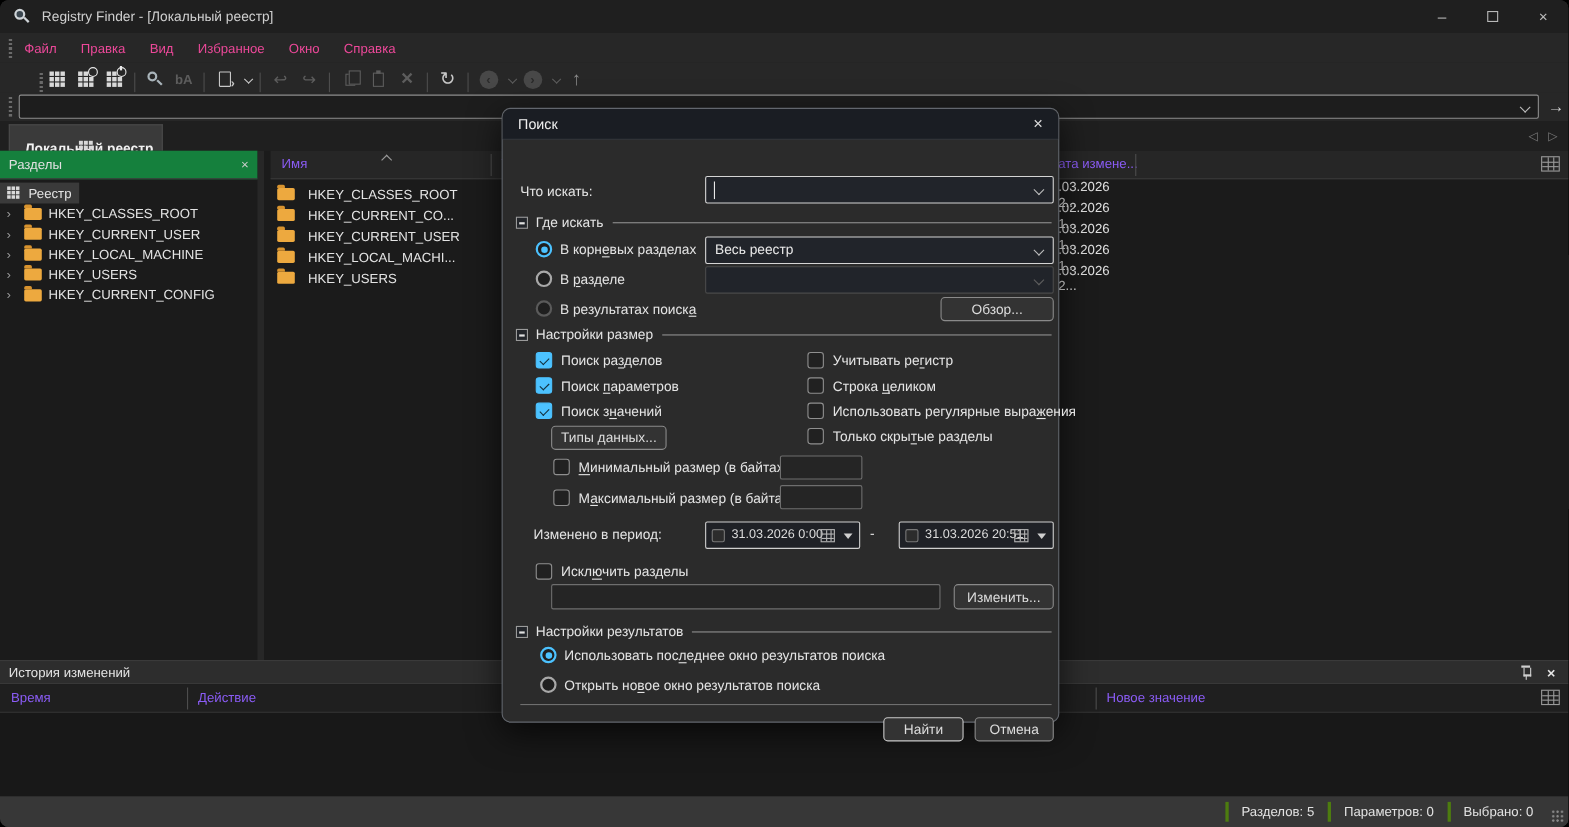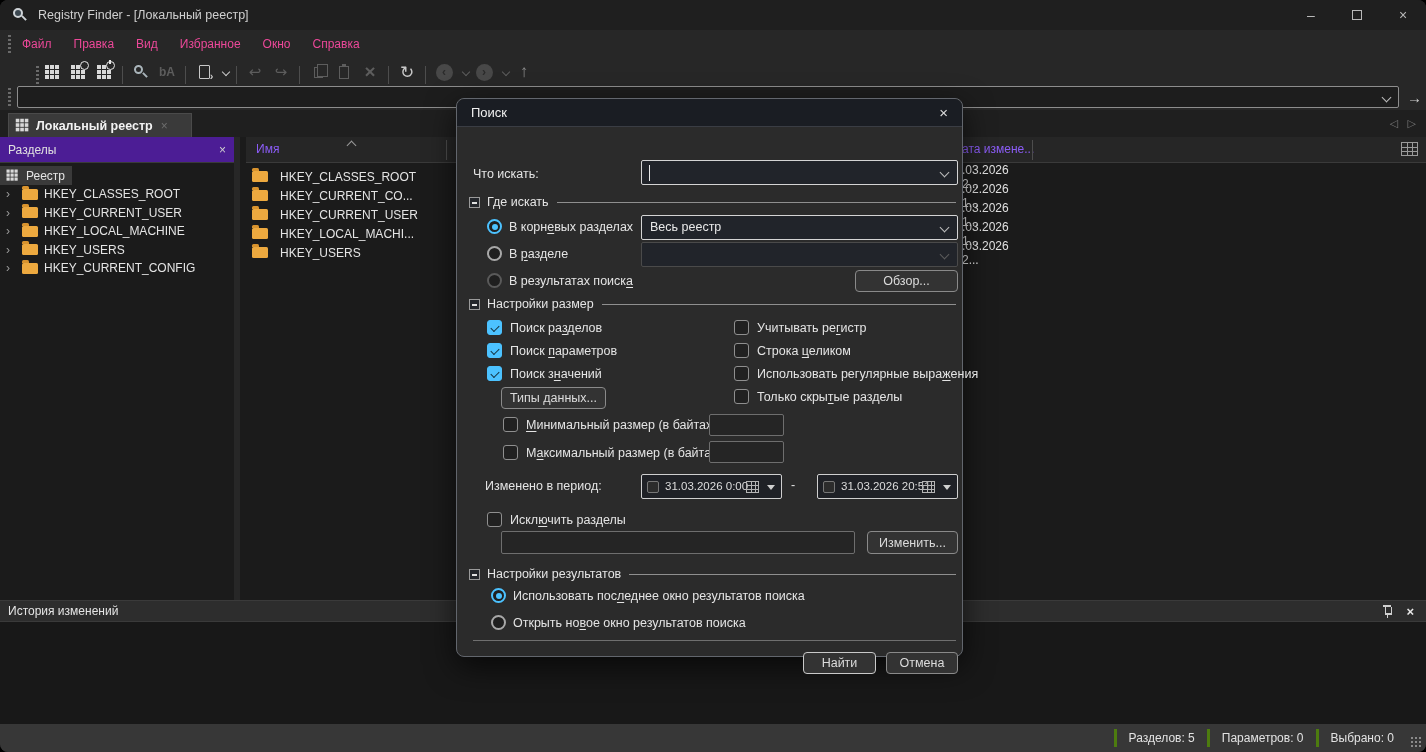--- a/index.html
+++ b/index.html
@@ -58,7 +58,7 @@
 
   
   .tabstrip { position:absolute; left:0; top:110px; width:100%; height:27px; background:#1f1f1f; }
-  .tab { position:absolute; left:8px; top:3px; width:184px; height:24px; background:#3a3a3a; border:1px solid #4a4a4a; border-bottom:none; display:flex; align-items:center; padding:2px 6px; }
+  .tab { position:absolute; left:8px; top:3px; width:140px; height:24px; background:#3a3a3a; border:1px solid #4a4a4a; border-bottom:none; display:flex; align-items:center; padding:14px 6px;flex-direction:column; }
   .tab-label { font-weight:bold; color:#f2f2f2; margin-left:6px; font-size:12.5px; }
   .tab-close { margin-left:8px; color:#6d6d6d; font-size:12px; }
   .tab-scroll { position:absolute; top:7px; color:#7a7a7a; font-size:11px; }

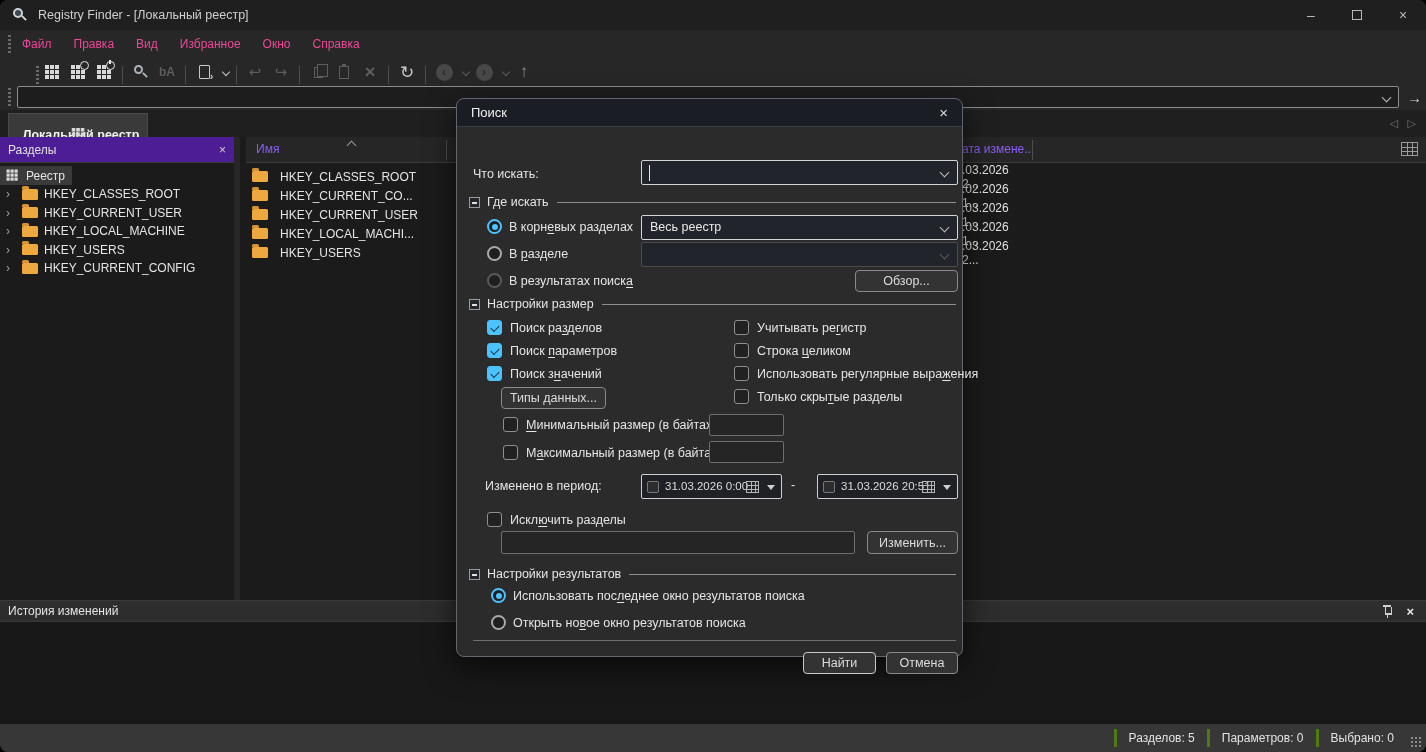--- a/index.html
+++ b/index.html
@@ -65,7 +65,7 @@
 
   
   .main { position:absolute; left:0; top:137px; width:100%; height:463px; background:#1b1b1b; }
-  .pane-header { height:26px; background:#4c1d95; border-bottom:1px solid #3a3a3a; display:flex; align-items:center; padding:0 8px; color:#e0e0e0; }
+  .pane-header { height:26px; background:#15803d; border-bottom:1px solid #3a3a3a; display:flex; align-items:center; padding:0 8px; color:#e0e0e0; }
   .left-pane { position:absolute; left:0; top:0; width:240px; height:100%; border-right:6px solid #272727; }
   .pane-close { margin-left:auto; color:#cfcfcf; font-size:12px; }
   .tree { padding-top:3px; }

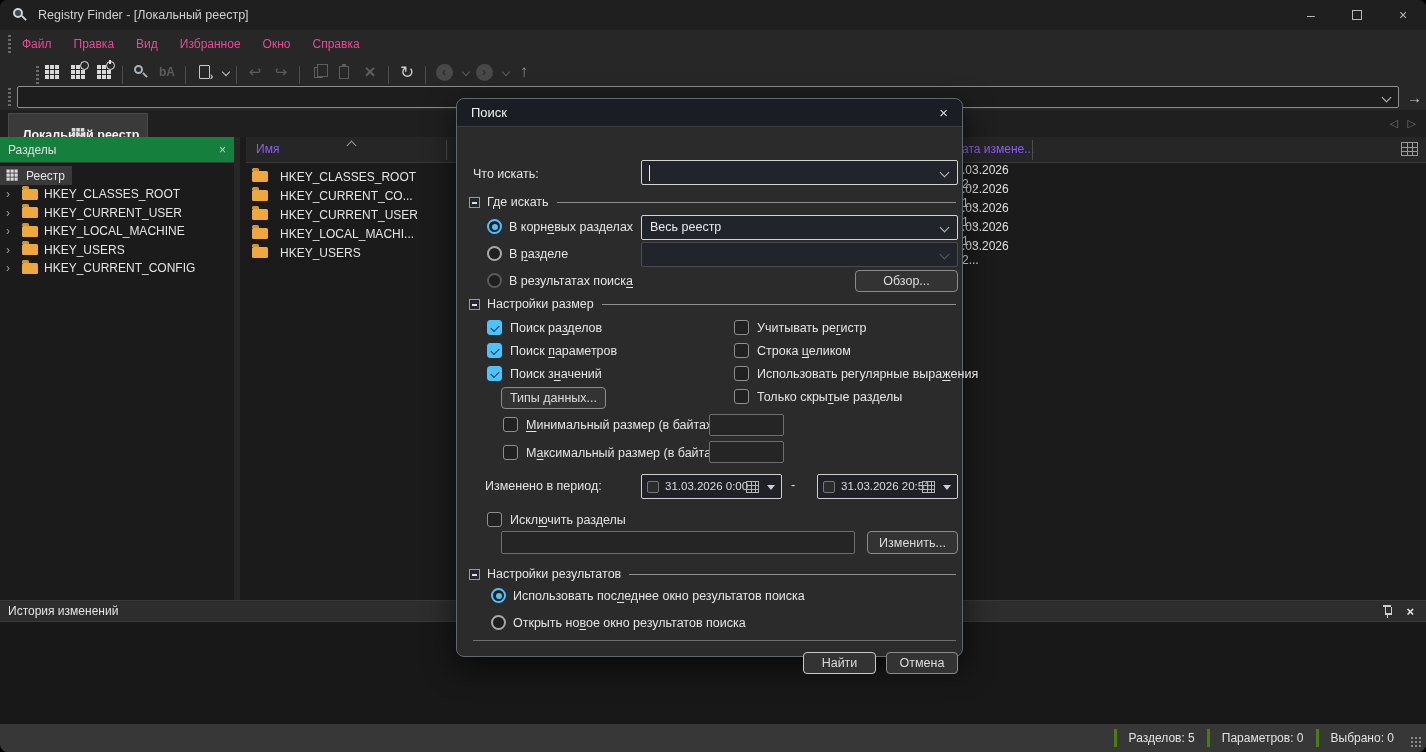--- a/index.html
+++ b/index.html
@@ -367,6 +367,14 @@
         </span>
       <span class="hist-close">×</span>
     </div>
+    <div class="hist-cols">
+      <span class="col-label" style="left:10px">Время</span>
+      <span class="col-div" style="left:170px"></span>
+      <span class="col-label" style="left:180px">Действие</span>
+      <span class="col-div" style="left:996px"></span>
+      <span class="col-label" style="left:1006px">Новое значение</span>
+      <span class="grid-btn"></span>
+    </div>
   </div>
 
   <div class="statusbar">

